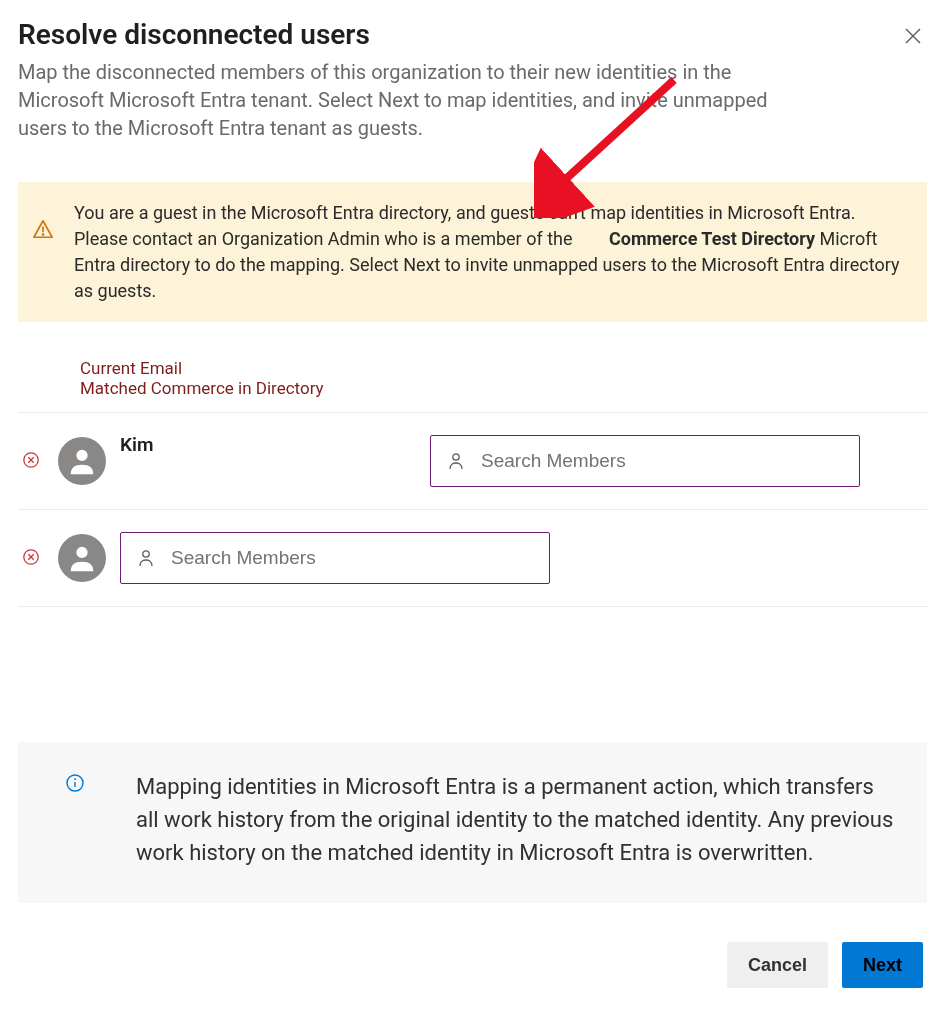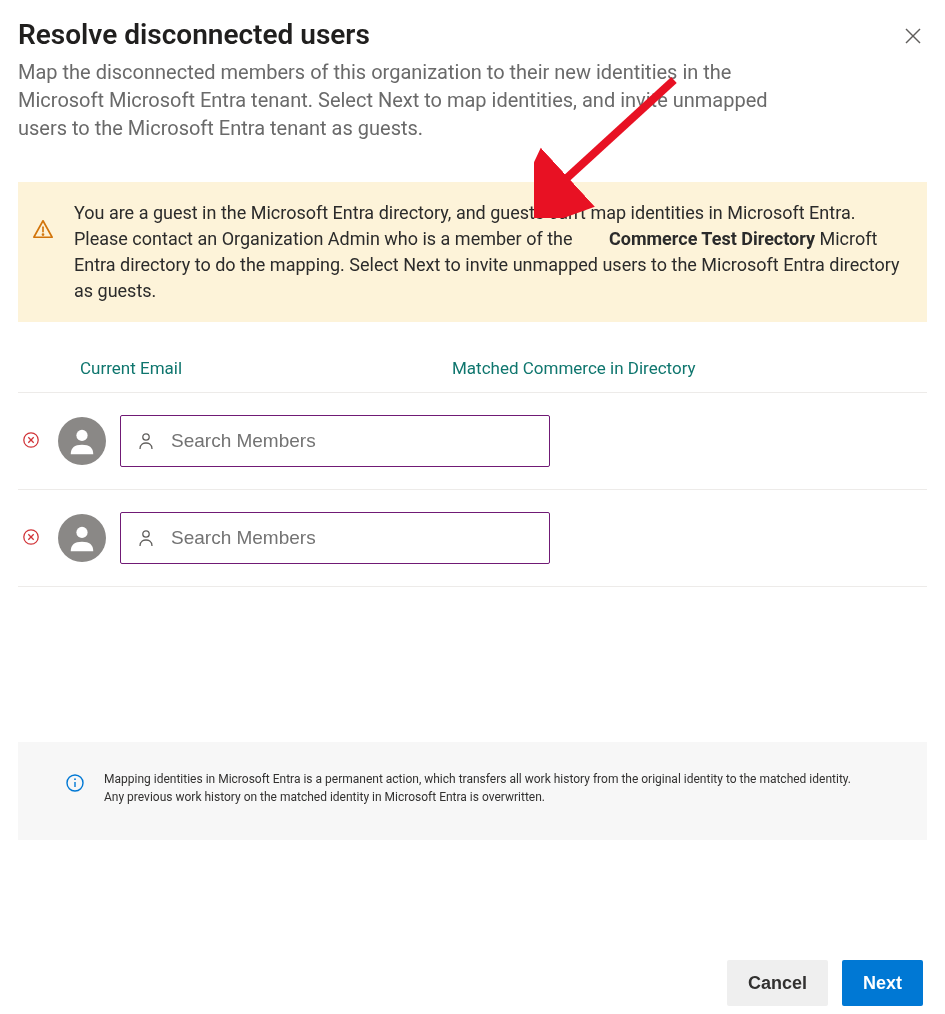--- a/index.html
+++ b/index.html
@@ -76,8 +76,9 @@
     .list-header {
       padding: 6px 0 14px 62px;
       font-size: 17px;
-      color: #0f766e;
-      display: flex;
+      color: #7f1d1d;
+      display: flex;
+      flex-direction: column;
     }
     .col-email { width: 372px; }
     .col-matched { flex: 1; }

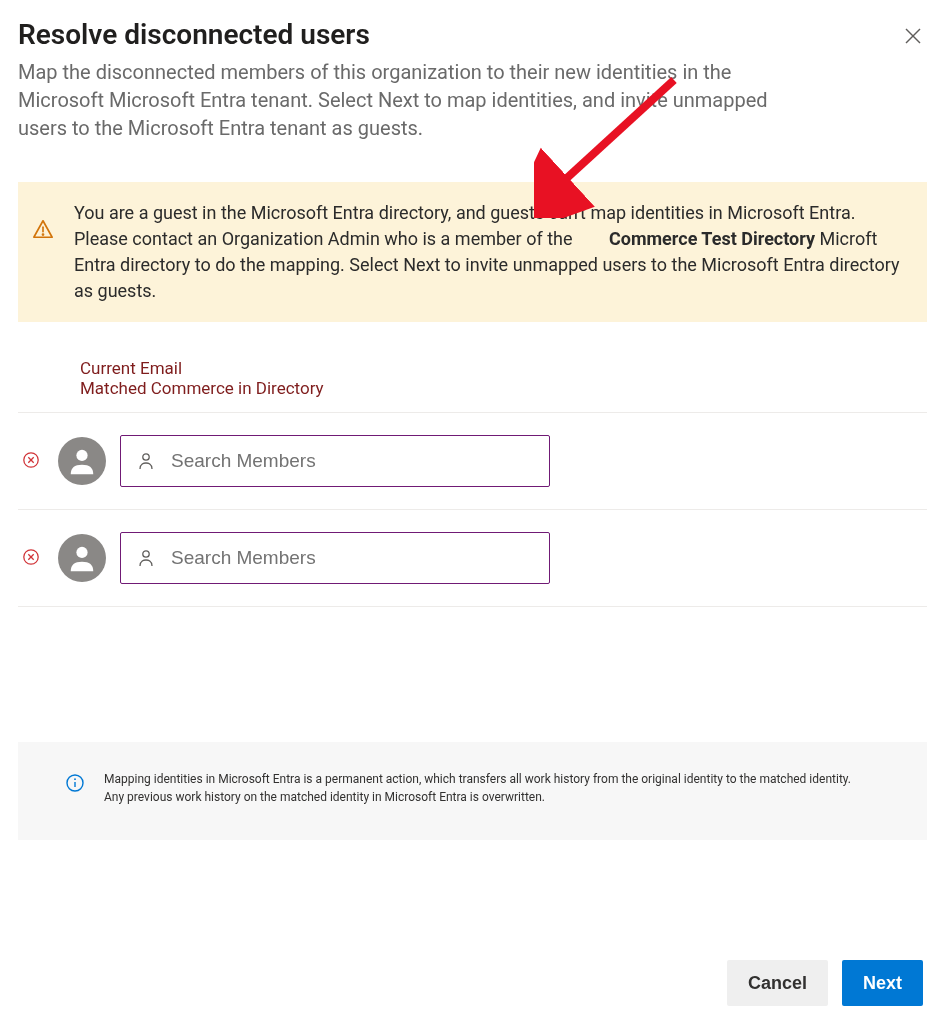--- a/index.html
+++ b/index.html
@@ -232,6 +232,7 @@
         <path d="M4 30 Q4 20 16 20 Q28 20 28 30 Z"></path>
       </svg>
     </span>
+    <div class="user-name">Kim</div>
     <div class="search-wrap">
       <span class="person-icon">
         <svg viewBox="0 0 16 18" fill="none" stroke="currentColor" stroke-width="1.3">

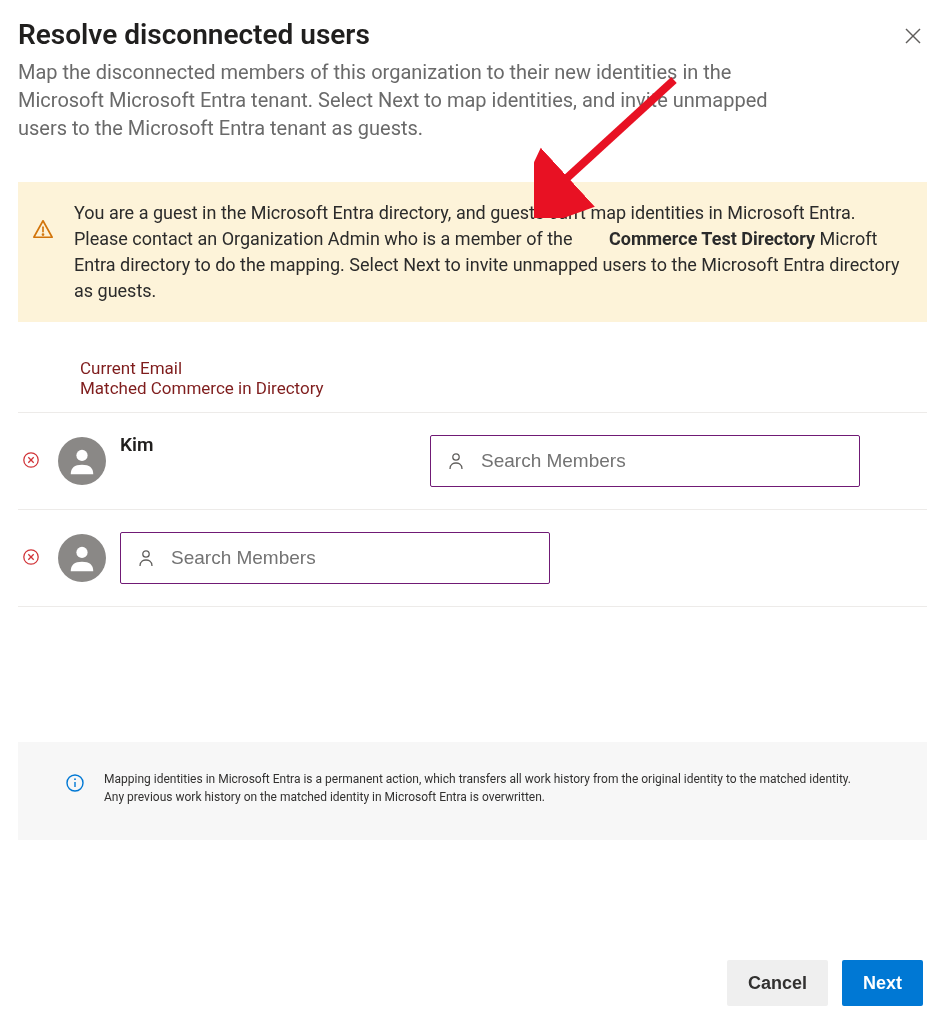--- a/index.html
+++ b/index.html
@@ -154,10 +154,11 @@
     .info-icon { color: #0078d4; flex: 0 0 auto; margin-top: 4px; }
     .info-icon svg { width: 18px; height: 18px; display: block; }
     .info-text {
-      font-size: 12px;
+      font-size: 22px;
       line-height: 1.5;
       color: #323130;
       max-width: 760px;
+      margin-left: 32px;
     }
     .footer {
       position: absolute;

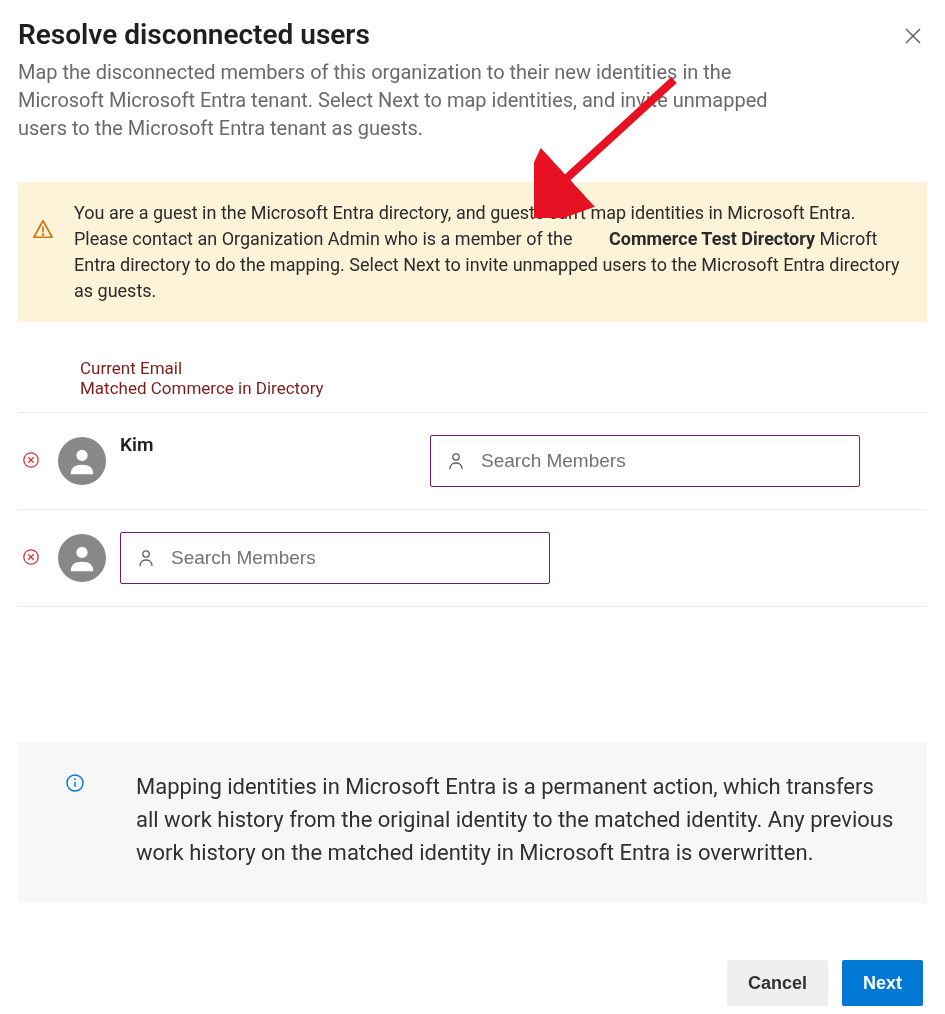--- a/index.html
+++ b/index.html
@@ -162,7 +162,7 @@
     }
     .footer {
       position: absolute;
-      bottom: 8px;
+      bottom: 26px;
       right: 22px;
       display: flex;
       gap: 14px;

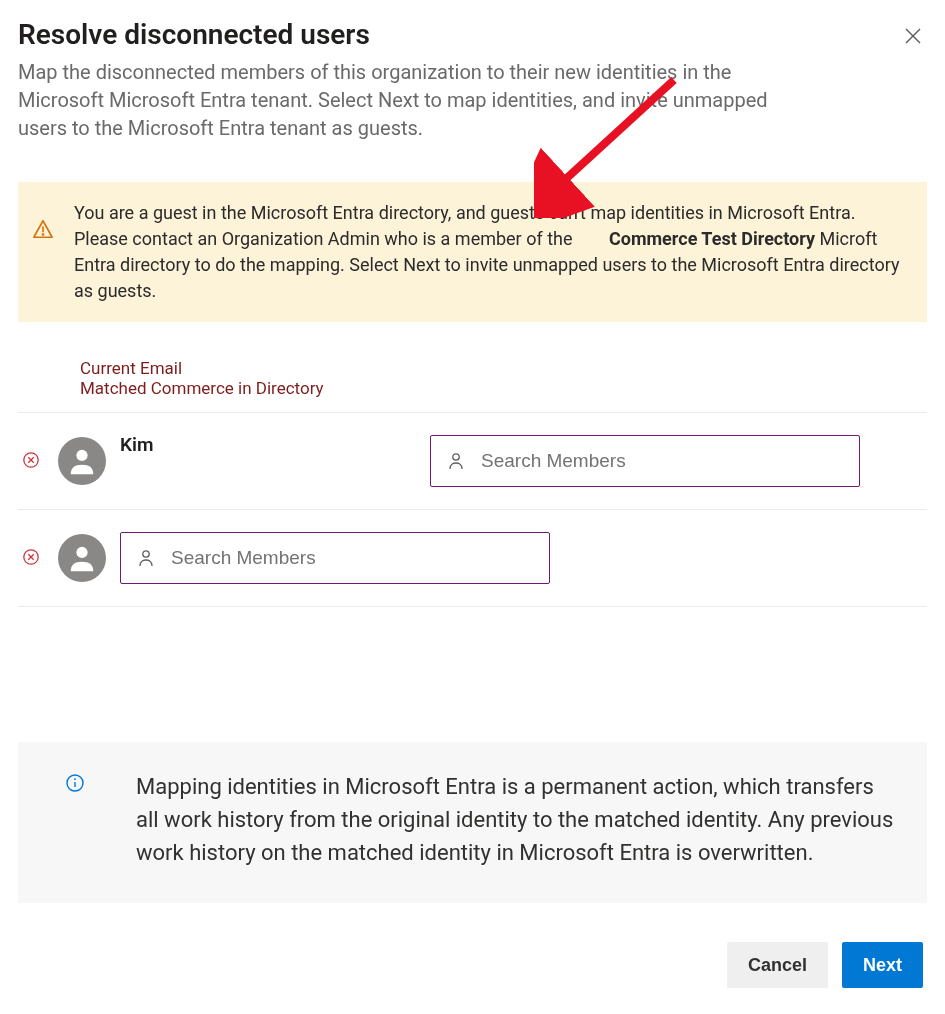--- a/index.html
+++ b/index.html
@@ -178,7 +178,7 @@
       border-radius: 2px;
     }
     .btn-default { background: #efefef; color: #323130; }
-    .btn-primary { background: #0078d4; color: #ffffff; }
+    .btn-primary { background: #0078d4; color: #000000; }
     .arrow-annotation {
       position: absolute;
       left: 534px;

